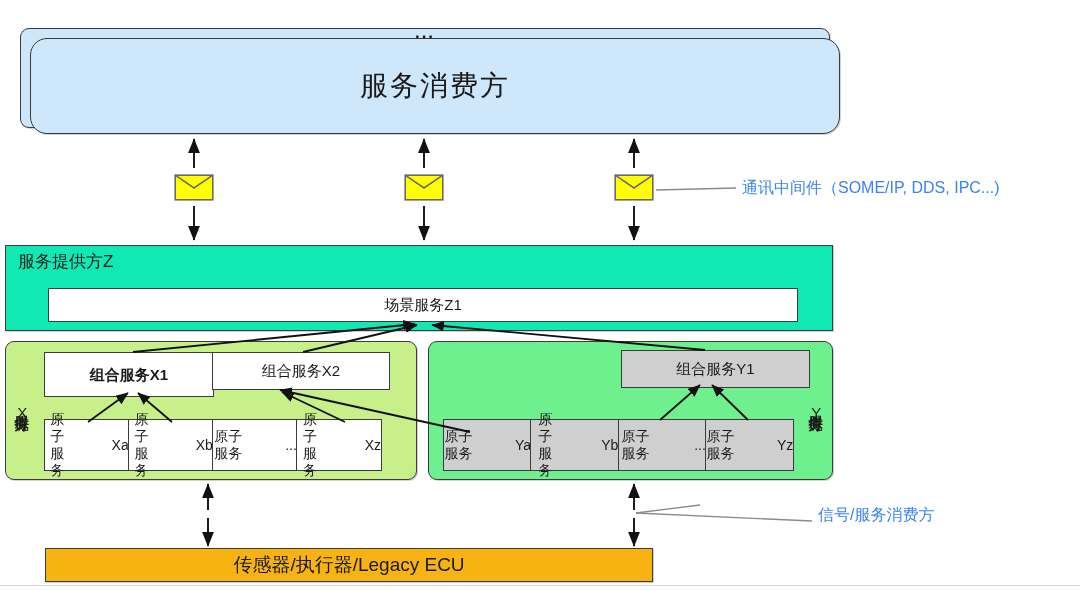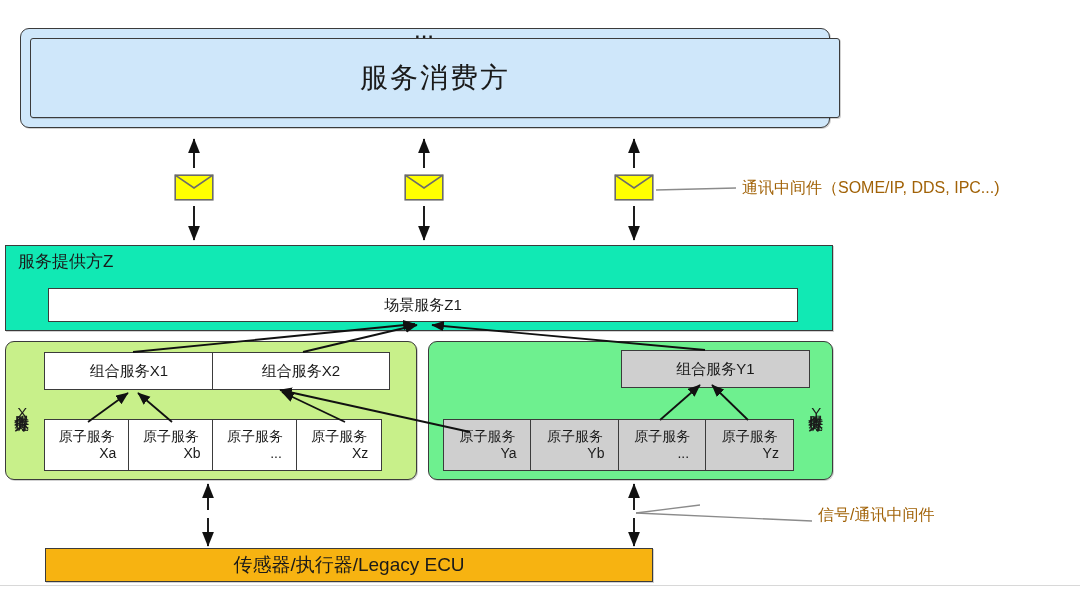--- a/index.html
+++ b/index.html
@@ -43,9 +43,9 @@
     box-shadow:1px 1px 0 rgba(0,0,0,.18);
   }
   .consumer-front{
-    left:30px;top:38px;width:810px;height:80px;
+    left:30px;top:38px;width:810px;height:96px;
     background:#cfe7fa;
-    border-radius:3px;
+    border-radius:17px;
     font-size:28px;
     letter-spacing:2px;
     z-index:3;

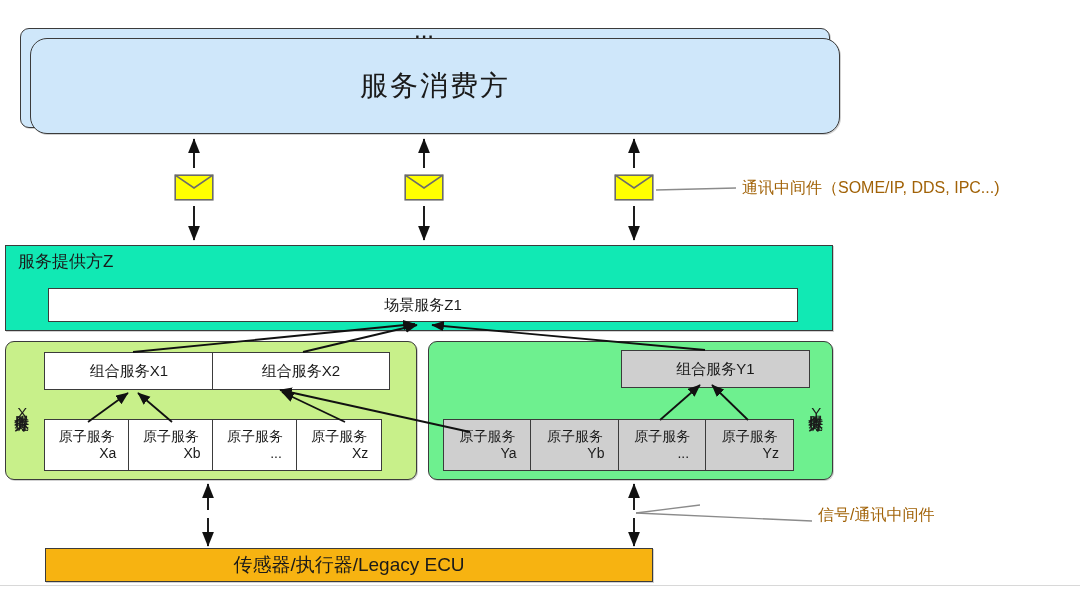--- a/index.html
+++ b/index.html
@@ -166,7 +166,7 @@
     font-size:16px;
     white-space:nowrap;
     z-index:6;
-    color:#a16207;
+    color:#3b82f6;
   }
   .annot-mw{left:742px;top:178px;}
   .annot-sig{left:818px;top:505px;}

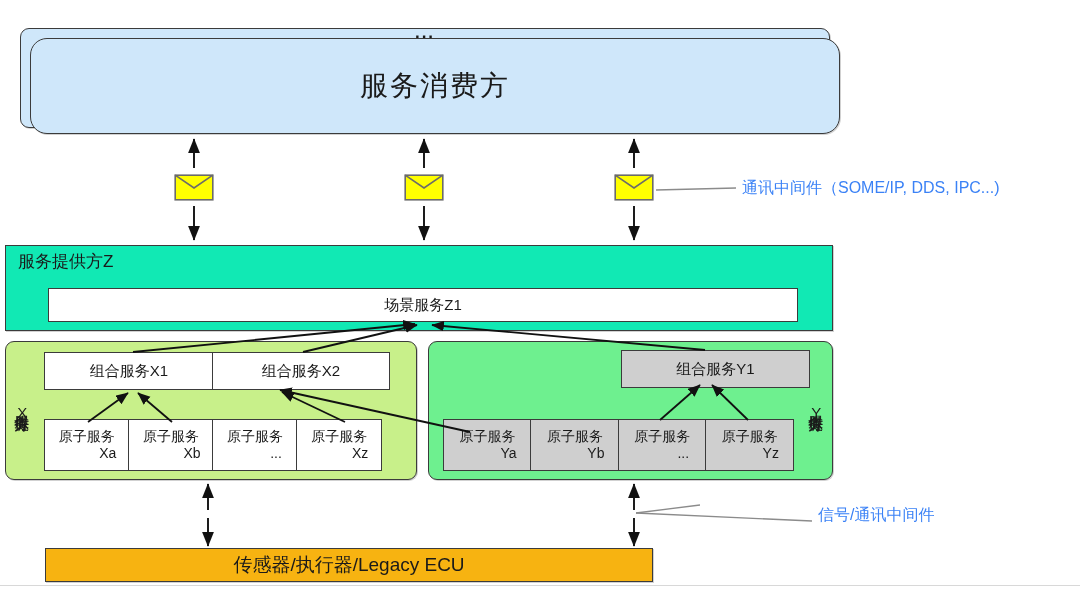--- a/index.html
+++ b/index.html
@@ -266,7 +266,7 @@
   <div class="box provider-x">
     <div class="vlabel vlabel-x">服务提供方X</div>
 
-    <div class="composite white-fill" style="left:38px;top:10px;width:170px;height:38px;">
+    <div class="composite white-fill" style="left:38px;top:10px;width:170px;height:45px;font-weight:bold;">
       <span>组合服务X1</span>
     </div>
     <div class="composite white-fill" style="left:206px;top:10px;width:178px;height:38px;">

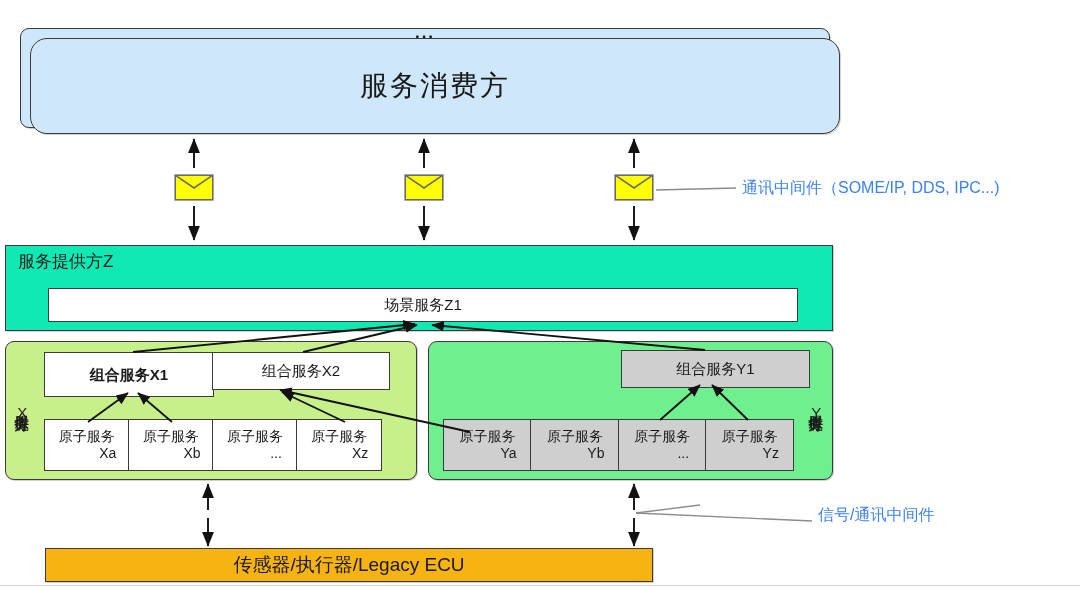--- a/index.html
+++ b/index.html
@@ -135,7 +135,7 @@
     box-sizing:border-box;
     border:1.6px solid #3b3b3b;
     display:flex;
-    flex-direction:column;
+    flex-direction:row;
     align-items:center;
     justify-content:center;
     font-size:14px;

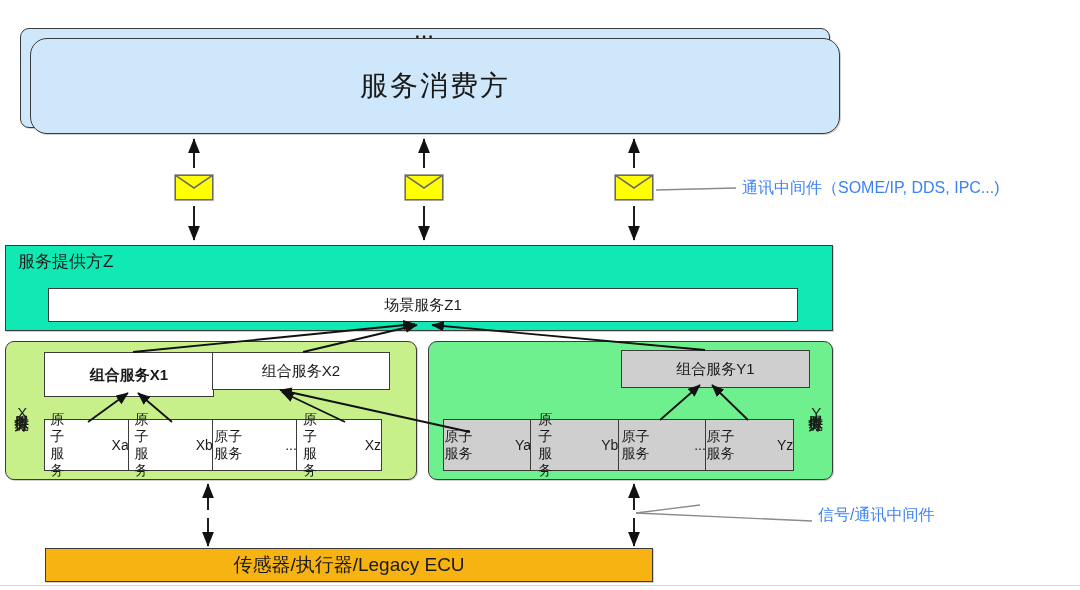--- a/index.html
+++ b/index.html
@@ -323,7 +323,7 @@
   <div class="box ecu">
     <span>传感器/执行器/Legacy ECU</span>
   </div>
-  <div class="annot annot-sig">信号/通讯中间件</div>
+  <div class="annot annot-sig">信号/服务消费方</div>
 
   <div class="bottom-rule"></div>
 </div>

